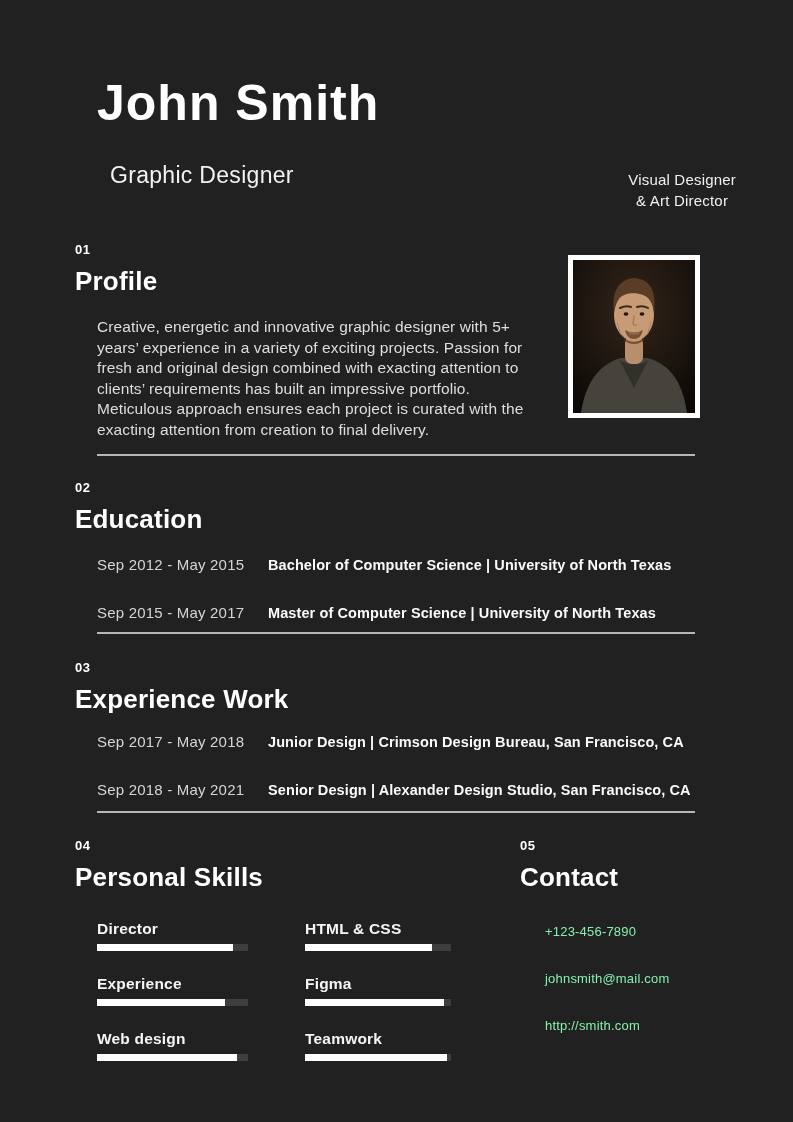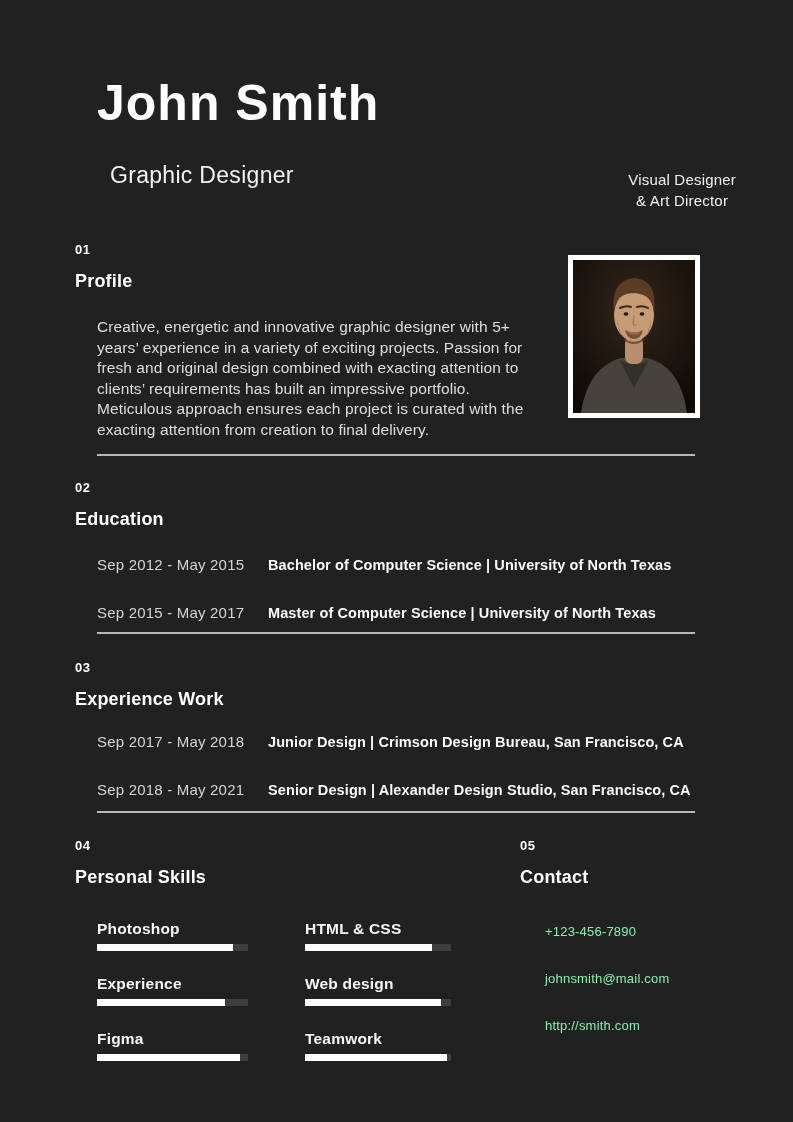--- a/index.html
+++ b/index.html
@@ -29,7 +29,7 @@
     font-size:13px;font-weight:700;color:#fff;letter-spacing:.5px;
   }
   .sec-title{
-    margin:0;font-size:18px;font-weight:700;color:#fff;letter-spacing:.2px;line-height:34px;
+    margin:0;font-size:26px;font-weight:700;color:#fff;letter-spacing:.2px;line-height:34px;
   }
   .divider{
     position:absolute;left:97px;width:598px;height:2px;margin:0;border:none;

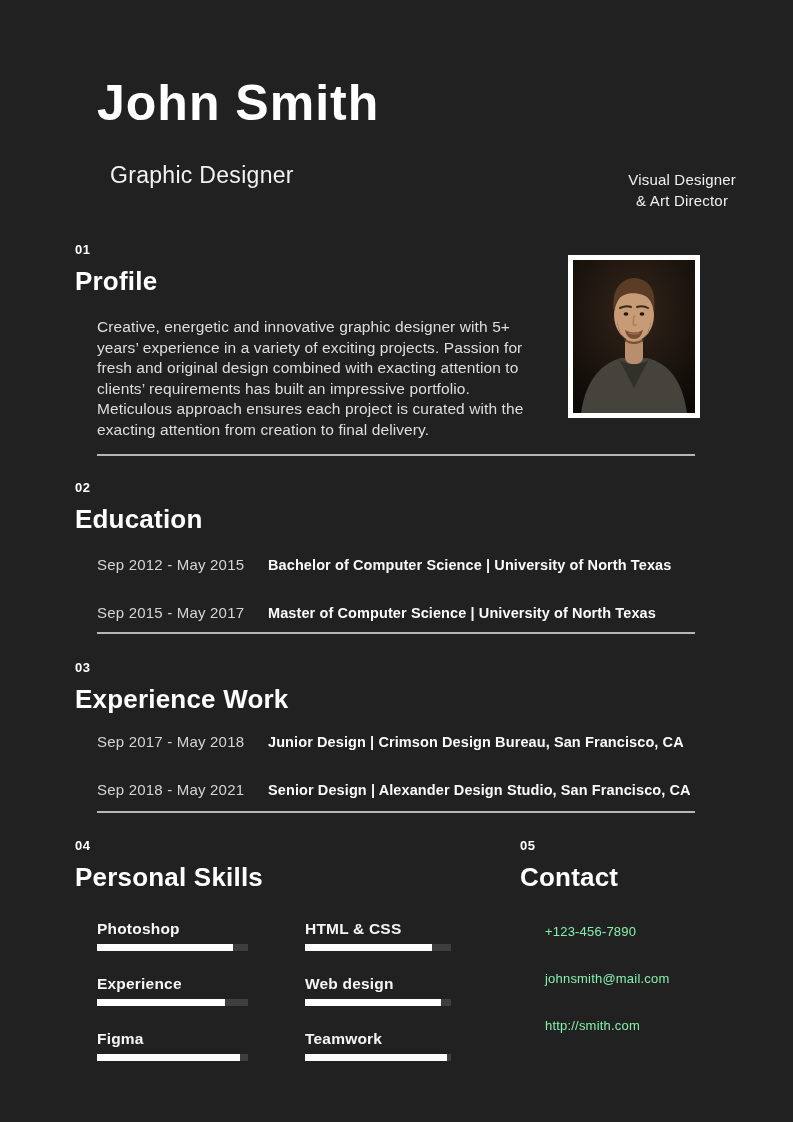--- a/index.html
+++ b/index.html
@@ -153,7 +153,7 @@
     </div>
     <div class="skills-grid">
       <div class="skill">
-        <div class="skill-label">Photoshop</div>
+        <div class="skill-label">Director</div>
         <div class="bar-track">
             <div class="bar-fill" style="width: 90%;"></div>
           </div>

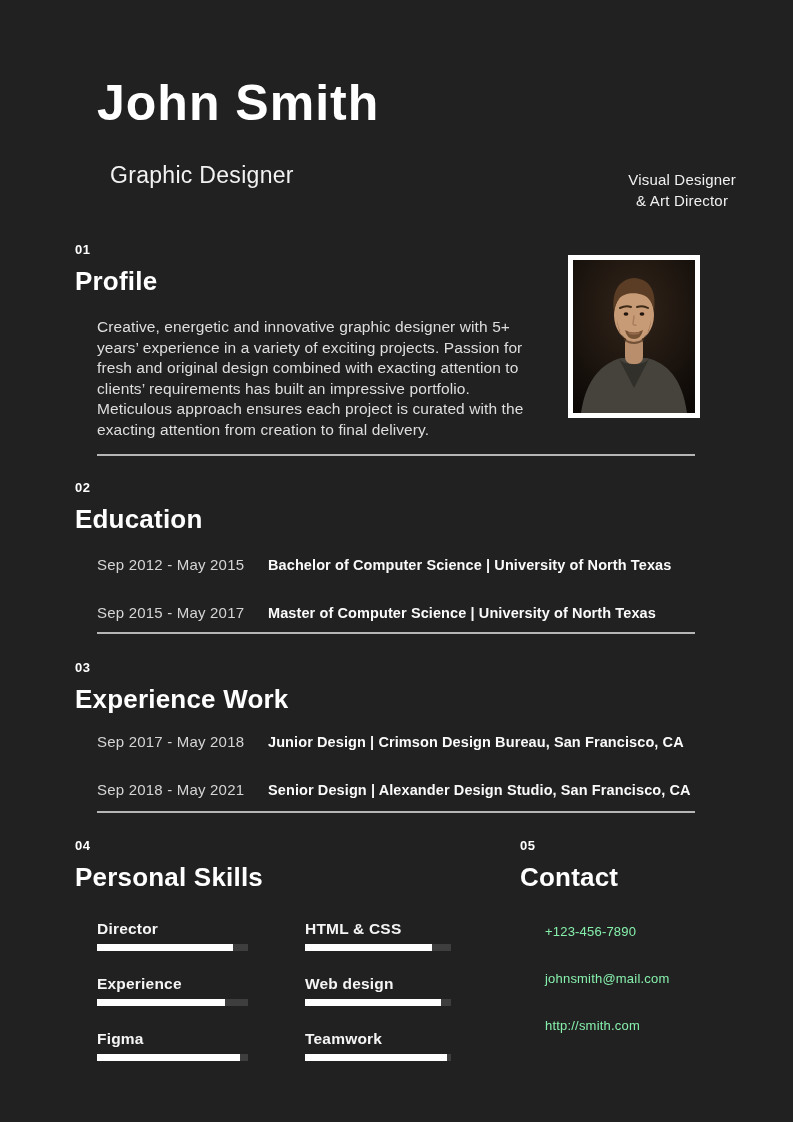--- a/index.html
+++ b/index.html
@@ -171,15 +171,15 @@
           </div>
       </div>
       <div class="skill">
+        <div class="skill-label">Figma</div>
+        <div class="bar-track">
+            <div class="bar-fill" style="width: 95%;"></div>
+          </div>
+      </div>
+      <div class="skill">
         <div class="skill-label">Web design</div>
         <div class="bar-track">
             <div class="bar-fill" style="width: 93%;"></div>
-          </div>
-      </div>
-      <div class="skill">
-        <div class="skill-label">Figma</div>
-        <div class="bar-track">
-            <div class="bar-fill" style="width: 95%;"></div>
           </div>
       </div>
       <div class="skill">

